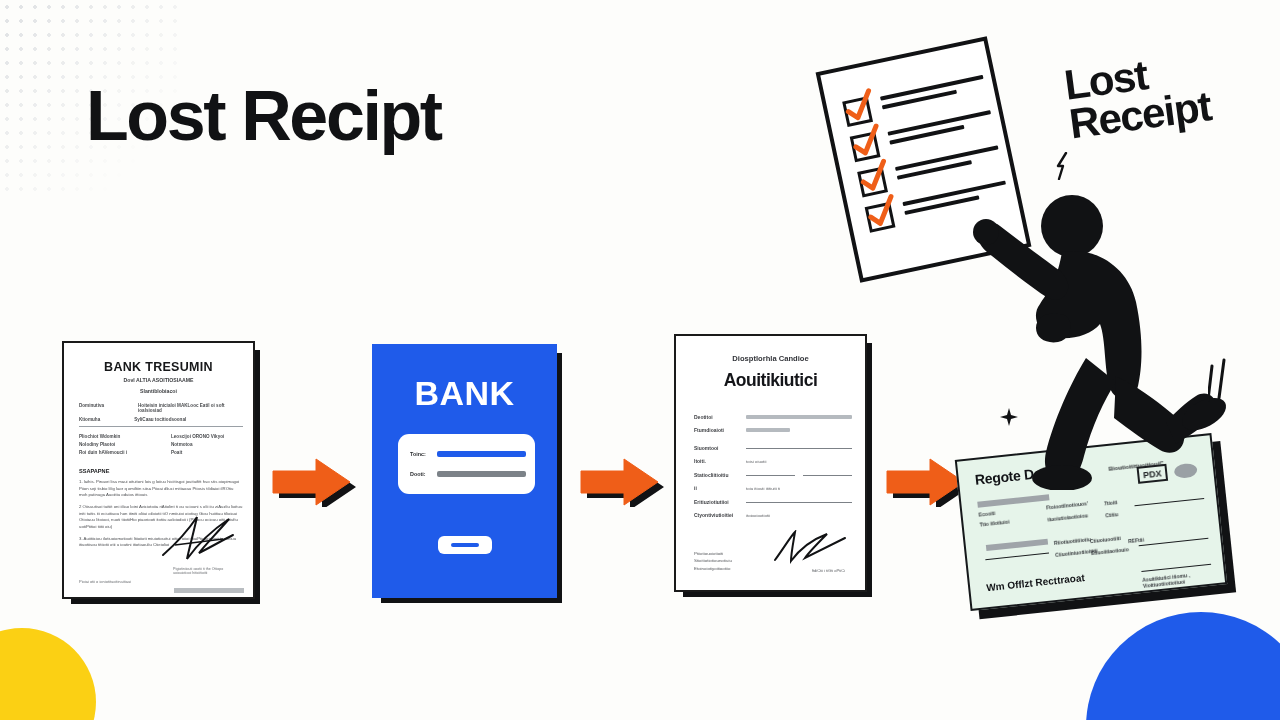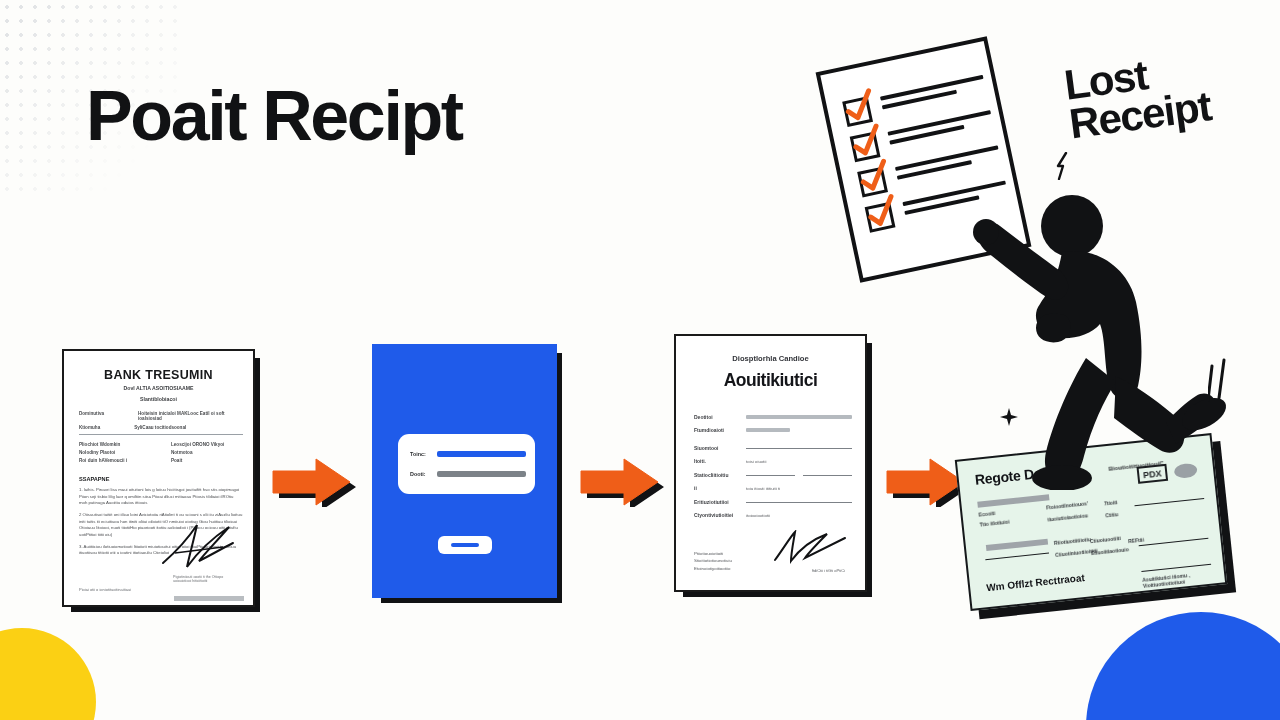--- a/index.html
+++ b/index.html
@@ -189,7 +189,7 @@
   <div class="blob-blue"></div>
 
   <div class="headline">
-    <span>Poait Recipt</span>
+    <span>Lost Recipt</span>
   </div>
 
   <div class="lost-receipt">

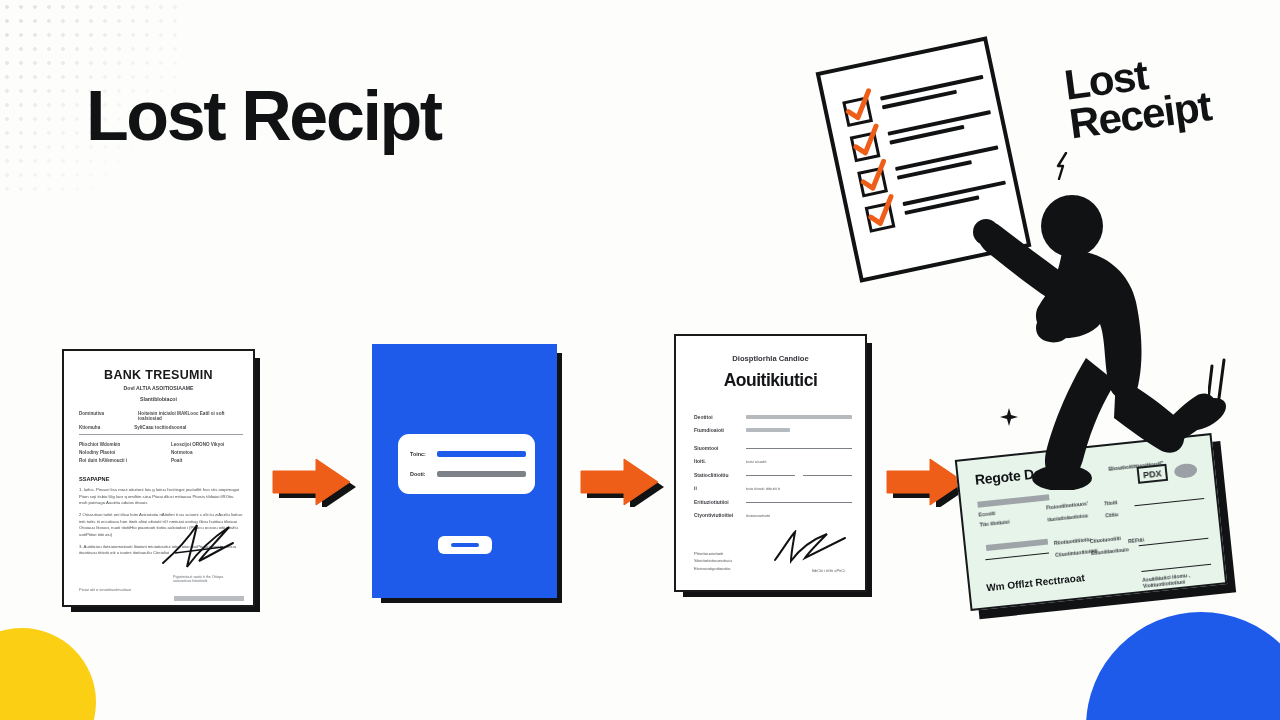--- a/index.html
+++ b/index.html
@@ -59,7 +59,7 @@
   .paper-inner{ position:absolute; inset:0; overflow:hidden; }
 
   
-  #doc1{ left:62px; top:341px; width:193px; height:258px;margin-top:8px; }
+  #doc1{ left:62px; top:341px; width:193px; height:258px; }
   .d1-title{
     position:absolute; left:0; right:0; top:17px; text-align:center;
     font-size:12.5px; font-weight:800; letter-spacing:.3px; color:#17181a;

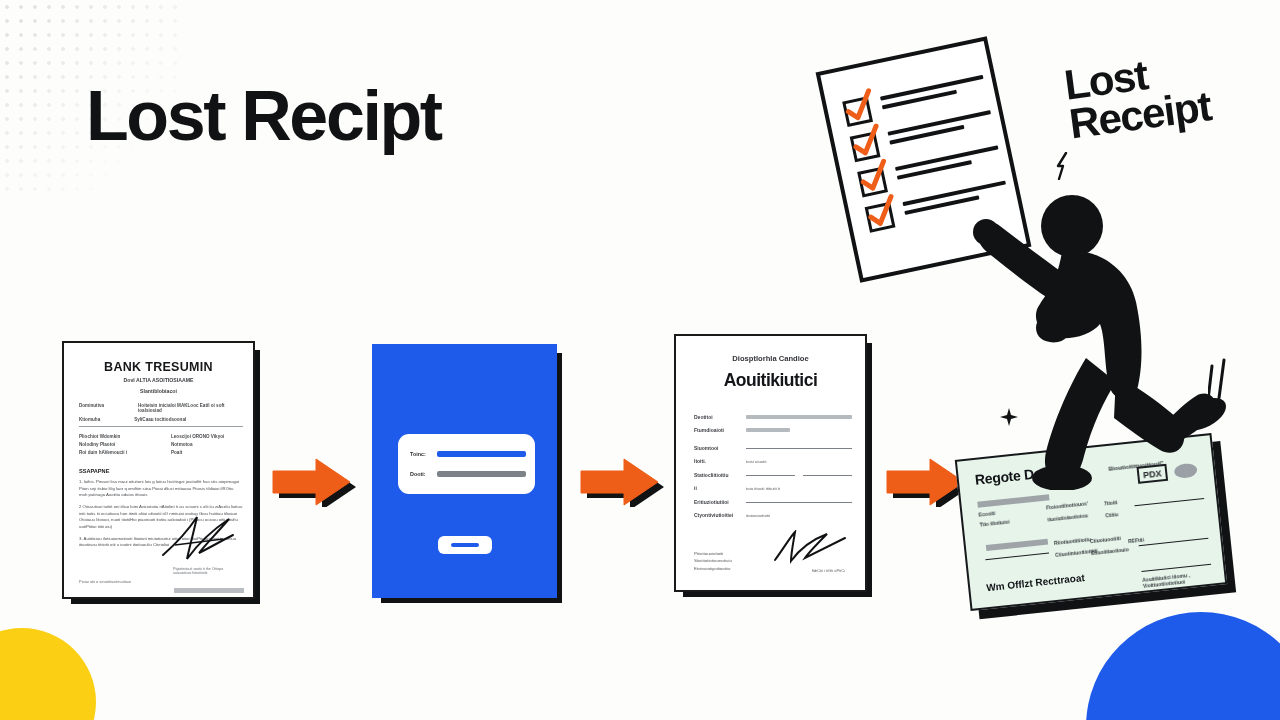--- a/index.html
+++ b/index.html
@@ -260,6 +260,7 @@
 
   <div class="paper" id="bank">
     <div class="paper-inner">
+      <div class="bank-word">BANK</div>
       <div class="bank-box">
         <div class="bank-row" style="top:17px">
           <span class="lab">Toinc:</span>

